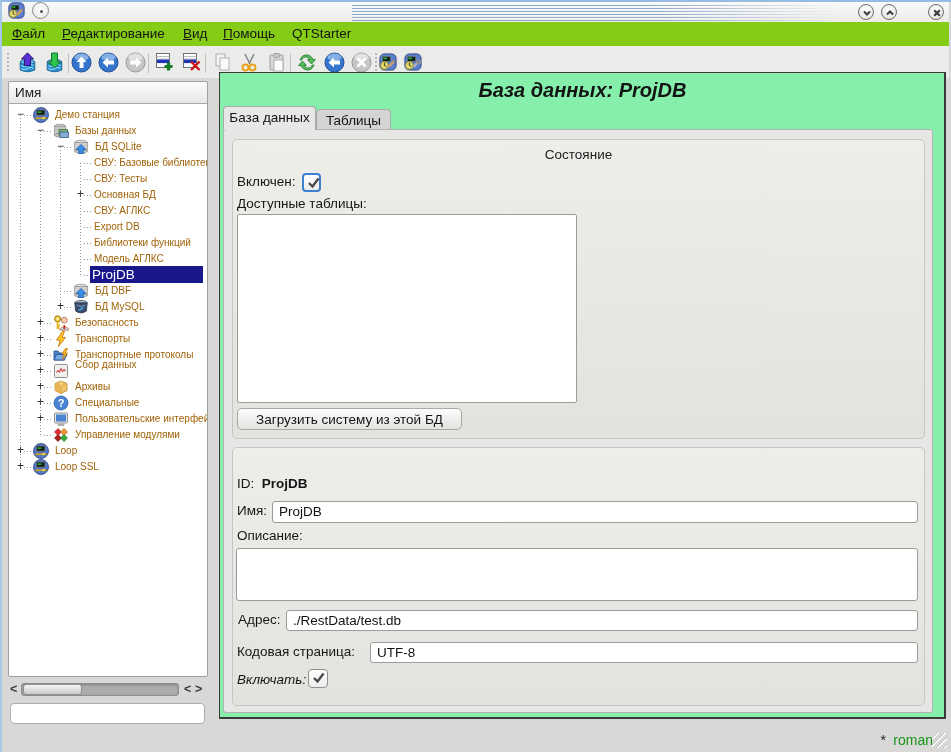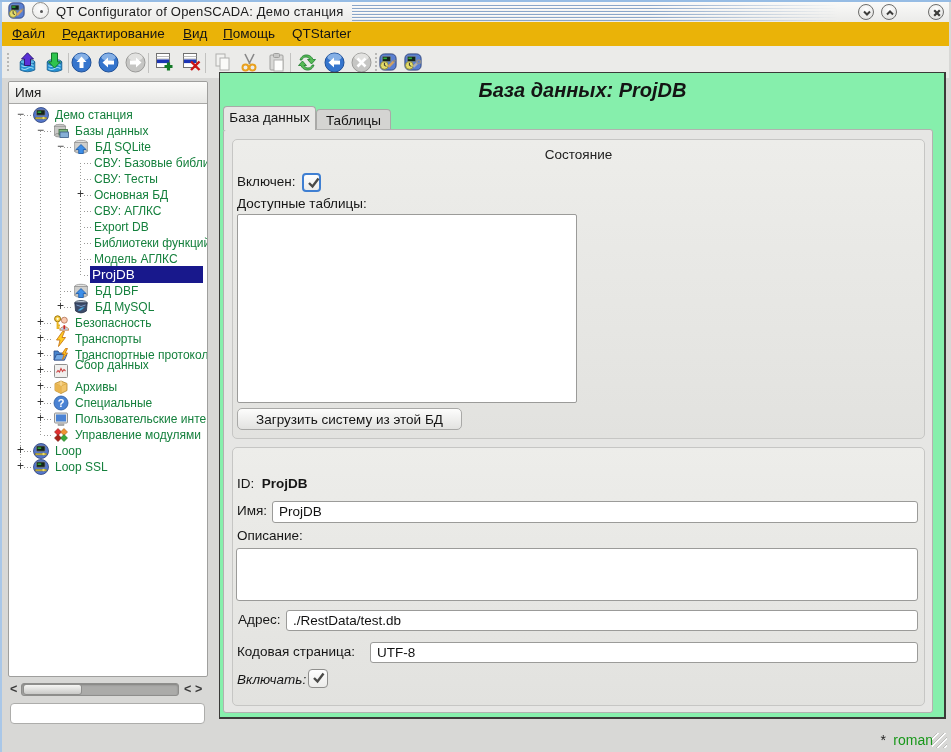--- a/index.html
+++ b/index.html
@@ -104,7 +104,6 @@
       <path d="M16 9.6 L18 7.8" stroke="#888" stroke-width="2.2"></path>
     </svg>
     <div id="tb-dot"></div>
-    <span id="tb-title">QT Configurator of OpenSCADA: Демо станция</span>
     <div class="tb-stripes" style="left:352px; width:496px;"></div>
     <div class="tbbtn" style="left:858px;">
         <svg width="12" height="12" viewBox="0 0 12 12">

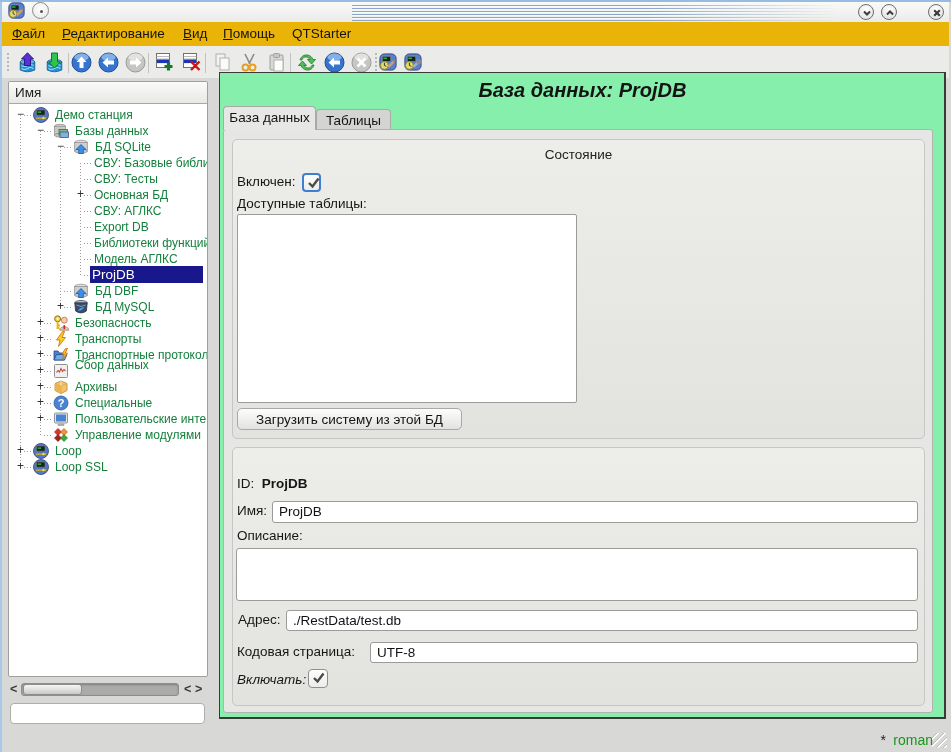--- a/index.html
+++ b/index.html
@@ -24,7 +24,7 @@
   background:radial-gradient(circle at 50% 30%, #ffffff, #dddddb); }
 .tbbtn svg { position:absolute; left:2px; top:2px; }
 
-#menubar { position:absolute; left:0; top:22px; width:949px; height:24px; background:#eab308;text-align:center; }
+#menubar { position:absolute; left:0; top:22px; width:949px; height:24px; background:#84cc16;text-align:center; }
 .menu-item { position:absolute; top:4px; font-size:13.5px; color:#151515; }
 
 #toolbar { position:absolute; left:0; top:46px; width:949px; height:32px;

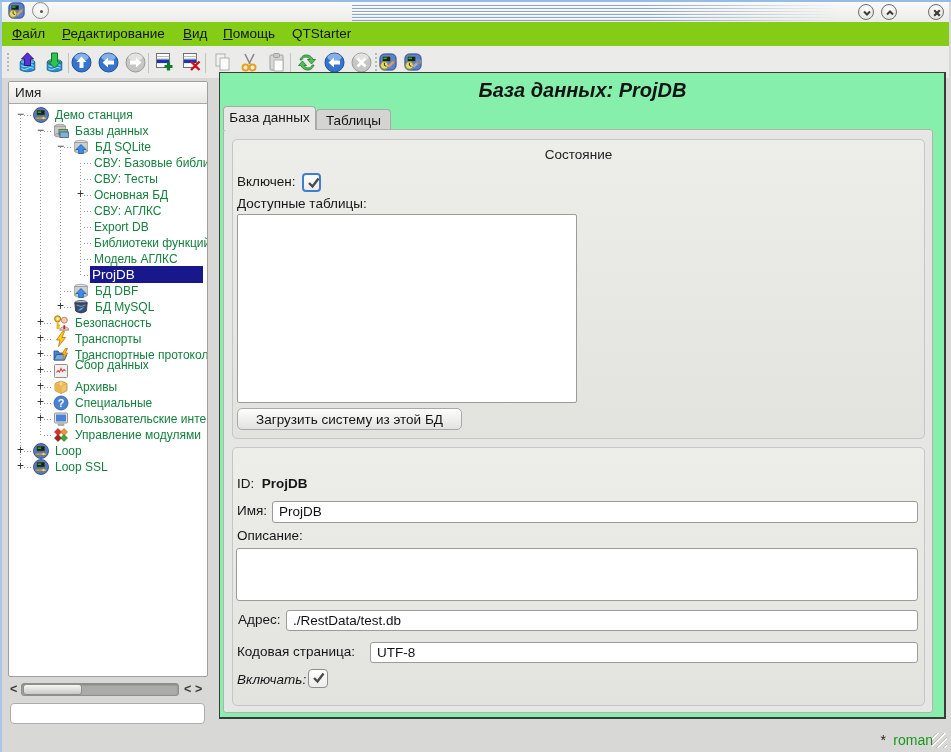--- a/index.html
+++ b/index.html
@@ -41,7 +41,7 @@
   border-radius:2px 2px 0 0; }
 #treeheader span { position:absolute; left:6px; top:3px; font-size:13.5px; color:#202020; }
 #tree { position:absolute; left:0; top:23px; width:198px; height:572px; overflow:hidden; }
-.trow { position:absolute; height:16px; line-height:16px; font-size:12px; color:#15803d; white-space:nowrap; }
+.trow { position:absolute; height:16px; line-height:16px; font-size:10px; color:#a16207; white-space:nowrap; }
 .texp { position:absolute; width:9px; height:16px; line-height:15px; font-size:12px; color:#333; text-align:center; }
 .ticn16 { position:absolute; width:16px; height:16px; }
 .tsel { position:absolute; width:113px; height:17px; background:#18188c; }

